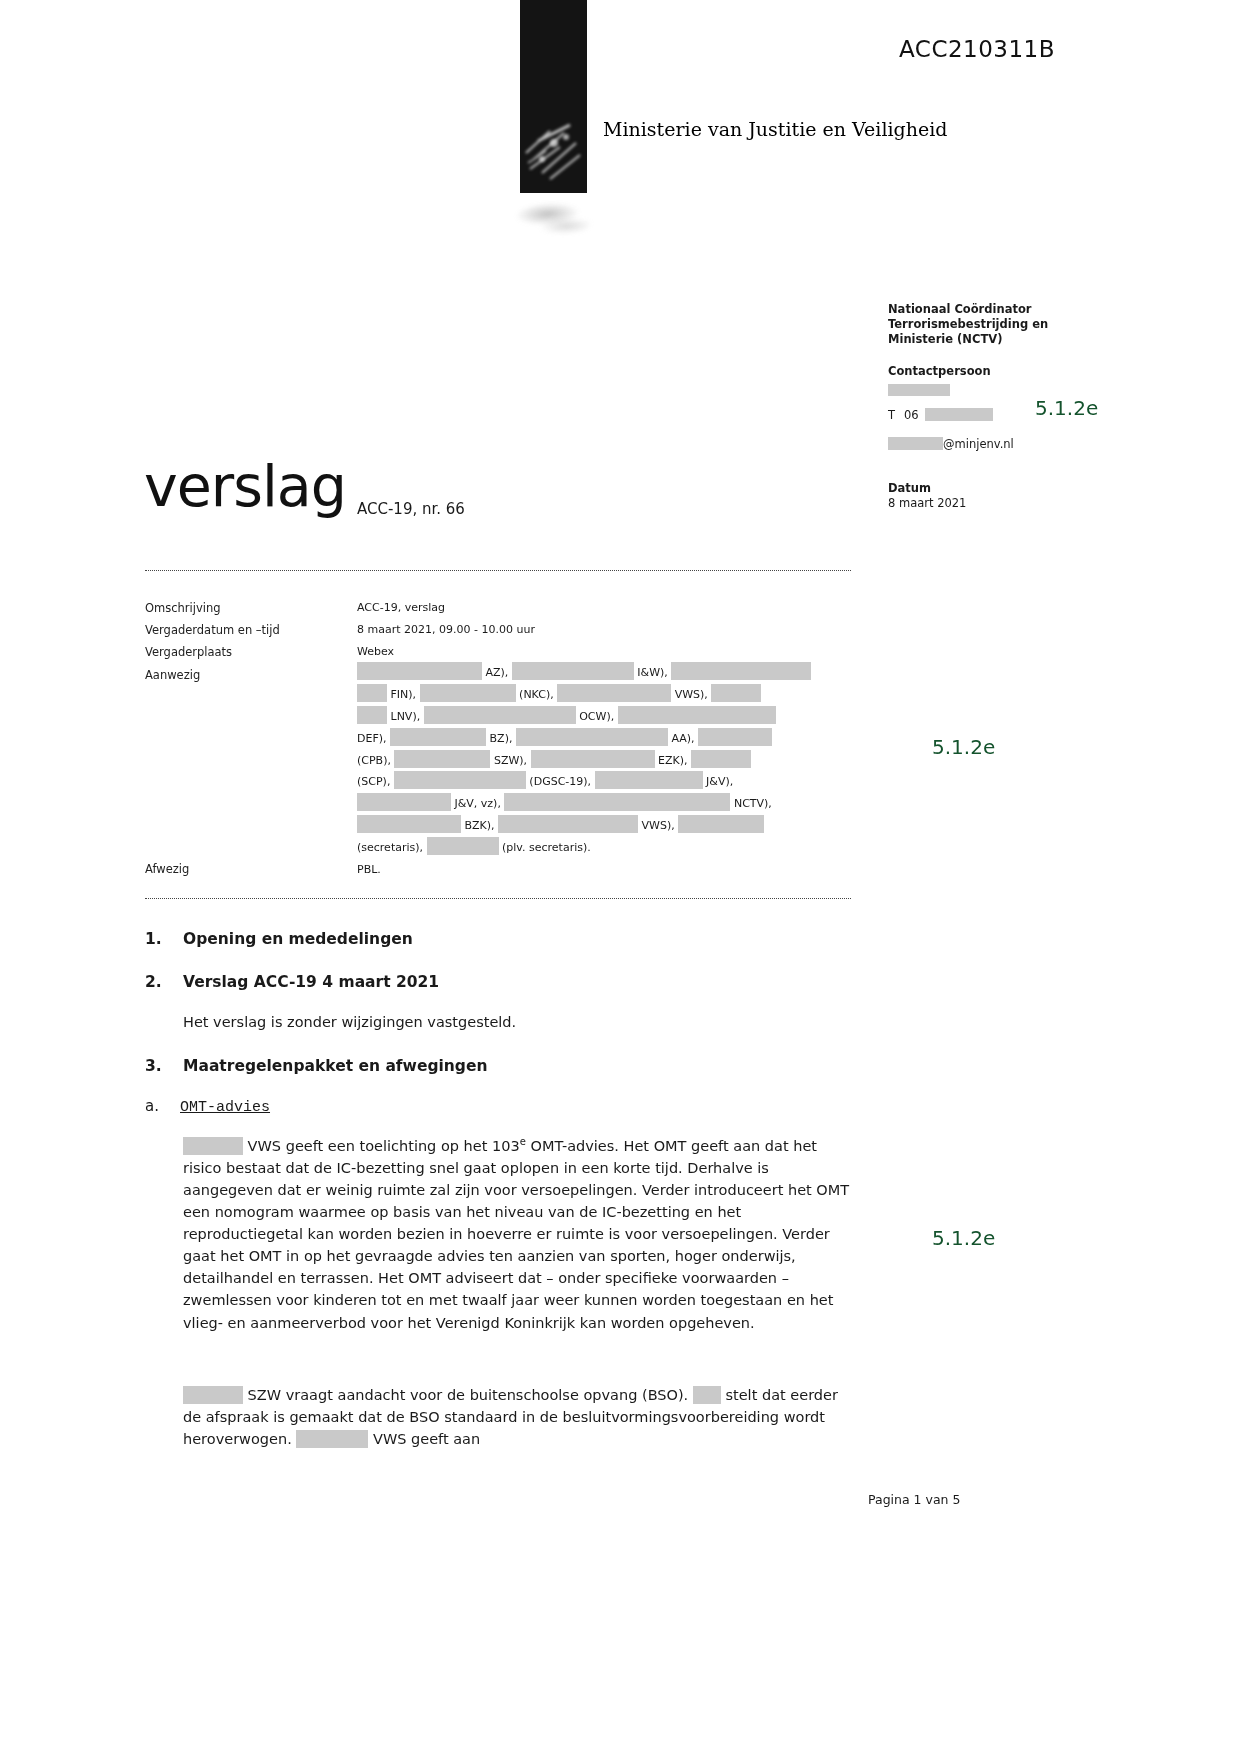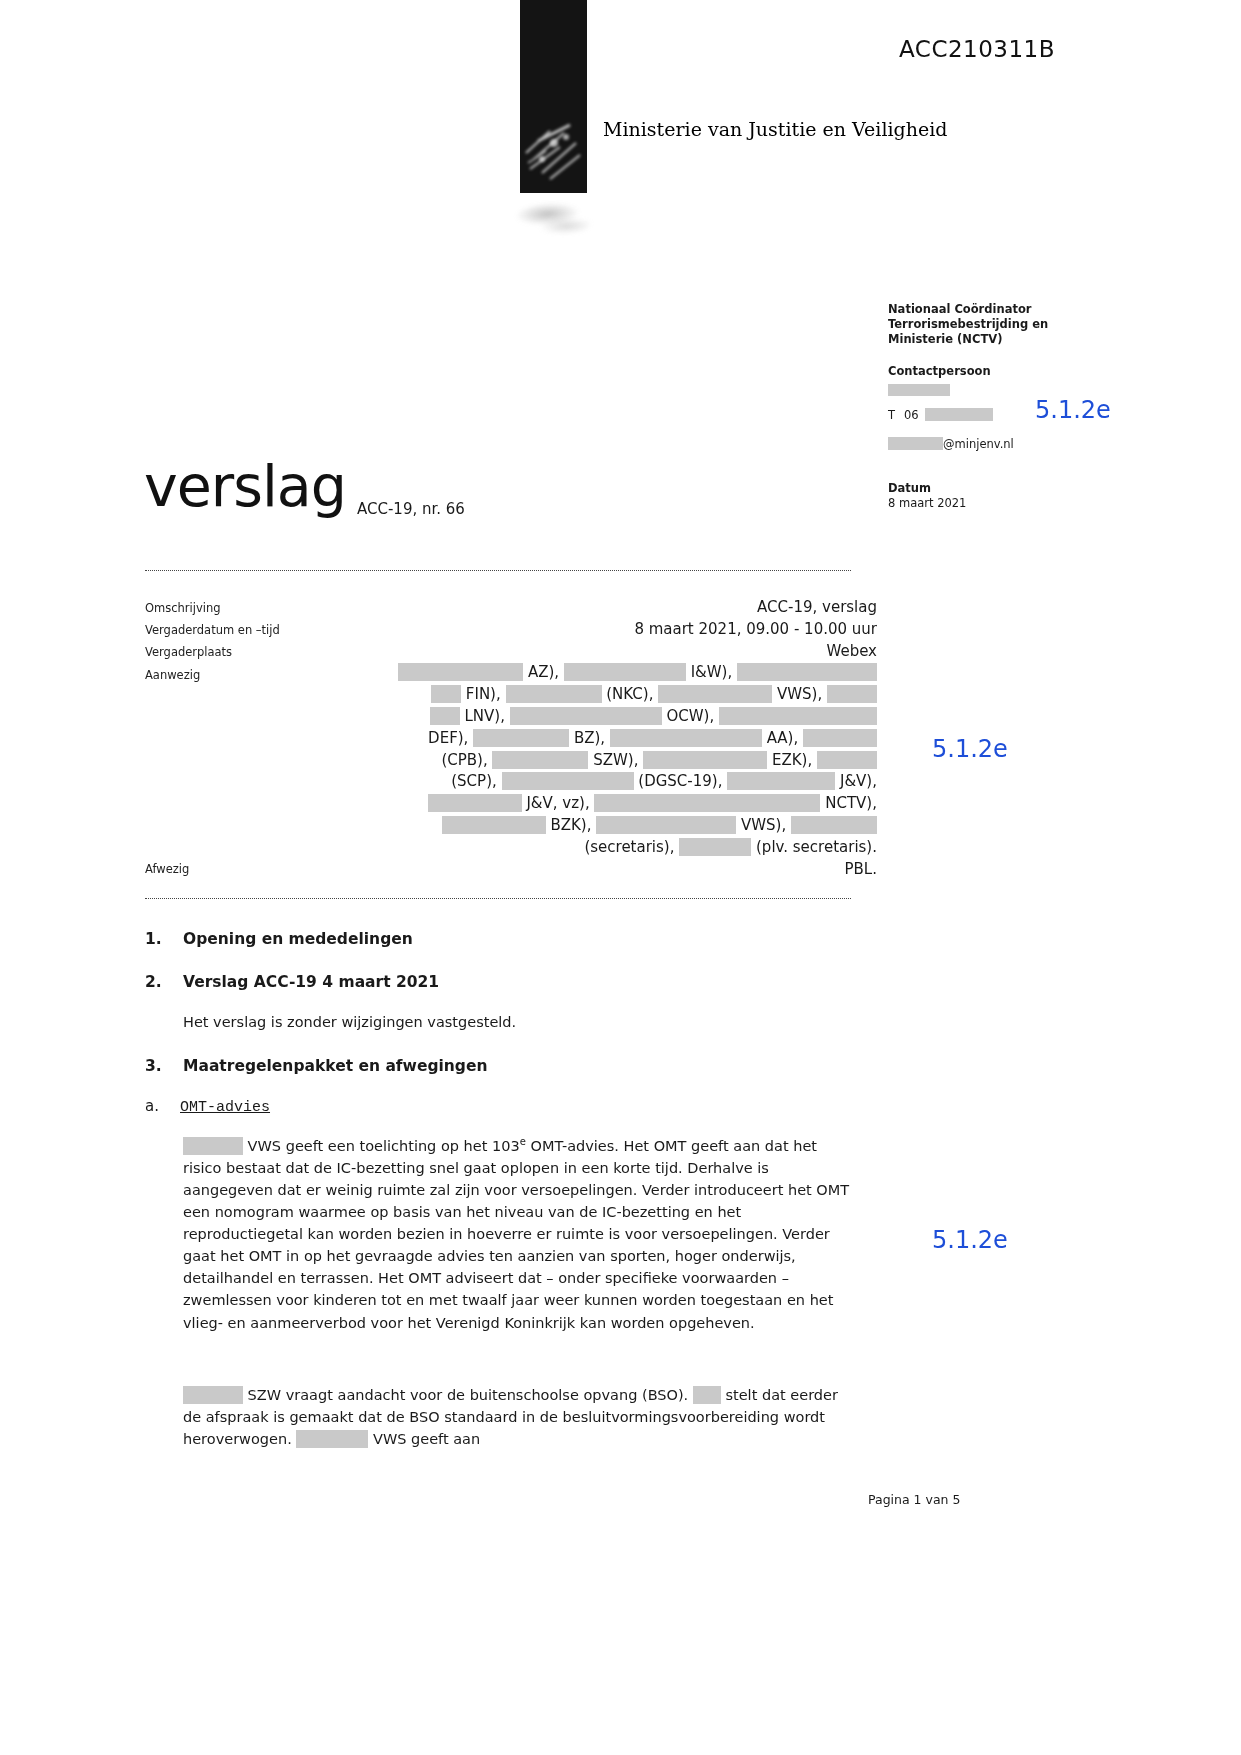--- a/index.html
+++ b/index.html
@@ -35,7 +35,7 @@
   .r-email { width:55px; height:13px; vertical-align:-2px; }
   .date-label { margin-top:29px; font-weight:bold; }
 
-  .margin-code { font-size:24px; color:#1d4ed8; }
+  .margin-code { font-size:20px; color:#14532d; }
   .code1 { left:1035px; top:396px; }
   .code2 { left:932px; top:735px; }
   .code3 { left:932px; top:1226px; }

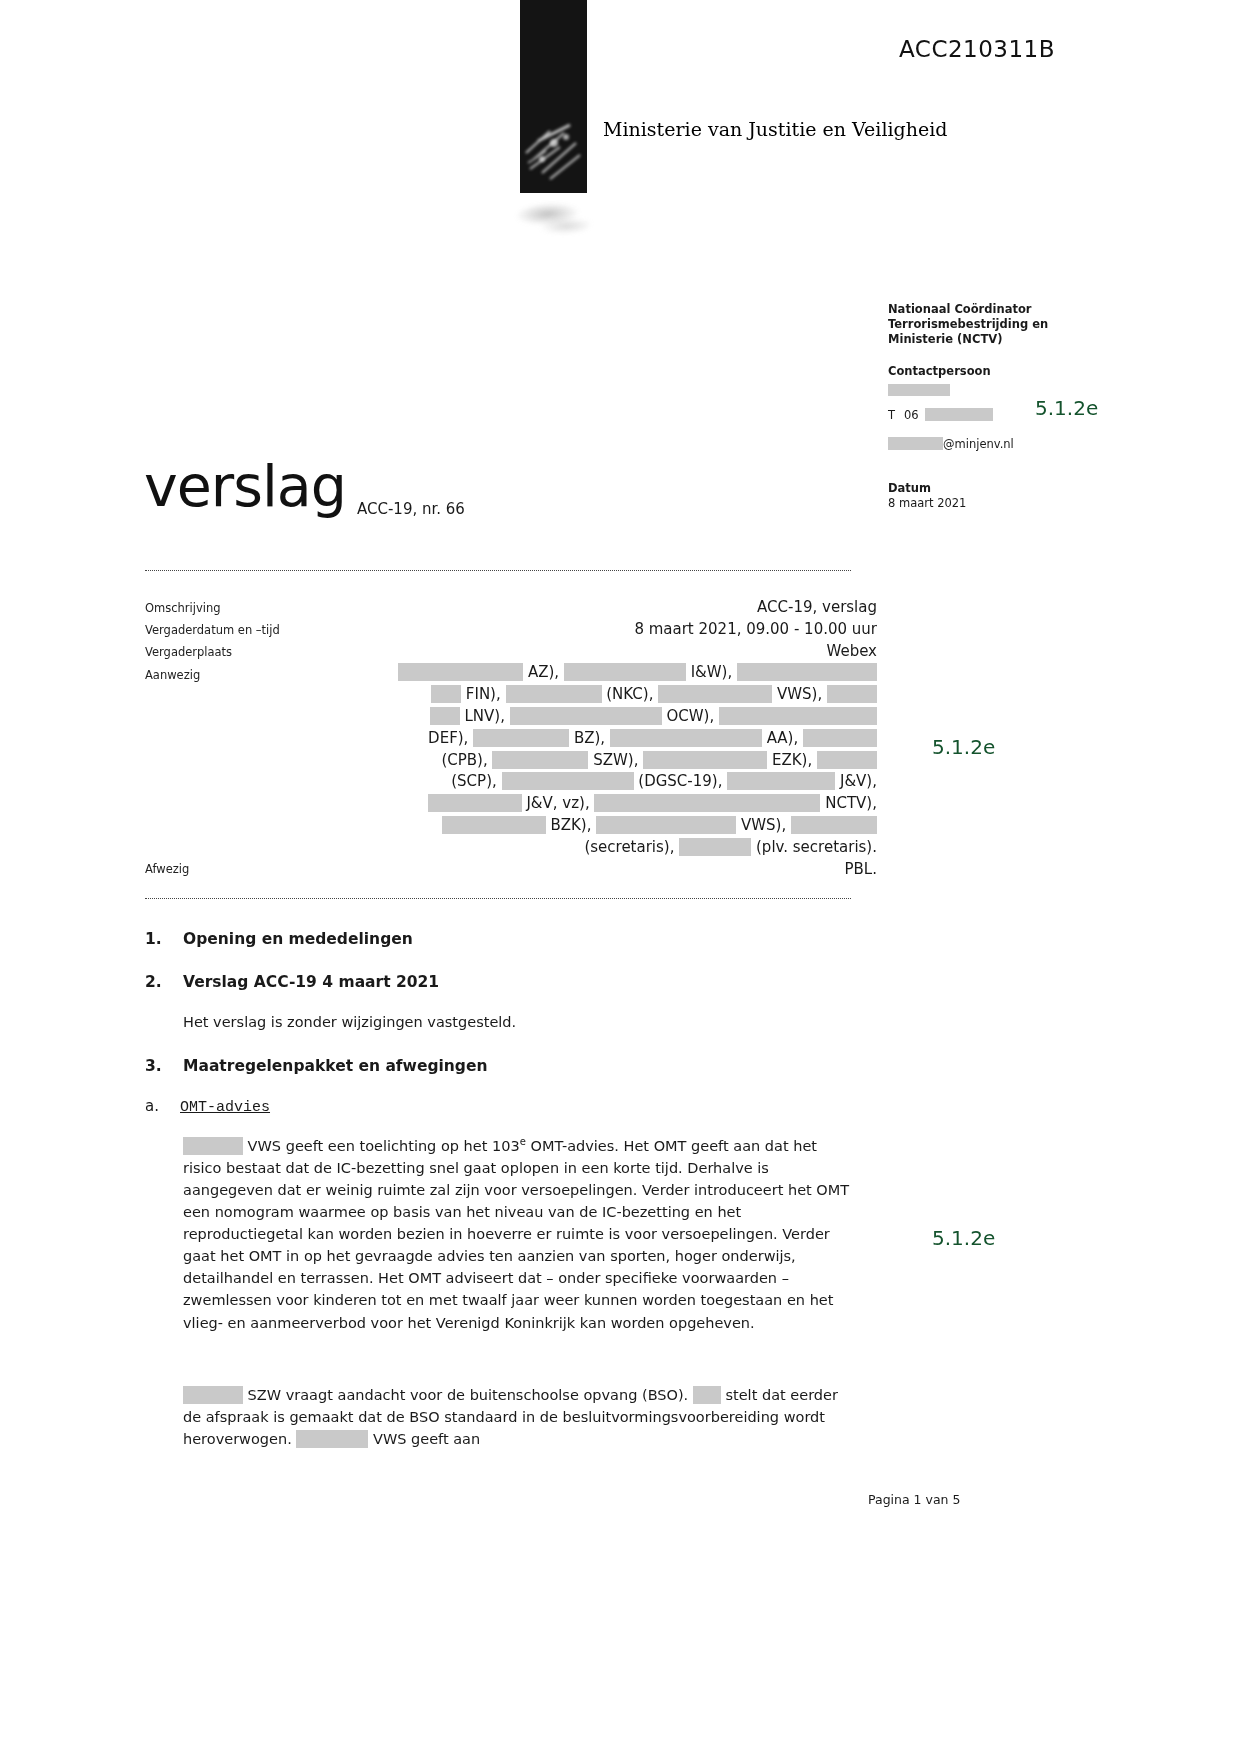--- a/index.html
+++ b/index.html
@@ -50,7 +50,7 @@
 
   
   .meta-label { left:145px; font-size:11.5px; color:#222; }
-  .meta-values { left:357px; top:597px; width:520px; font-size:15px; line-height:21.8px;text-align:right; }
+  .meta-values { left:357px; top:597px; width:520px; font-size:11px; line-height:21.8px; }
   .att-line { height:21.8px; white-space:nowrap;margin-left:6px; }
   .att-line .redact, .body-par .redact { height:18px; vertical-align:-4px; }
 

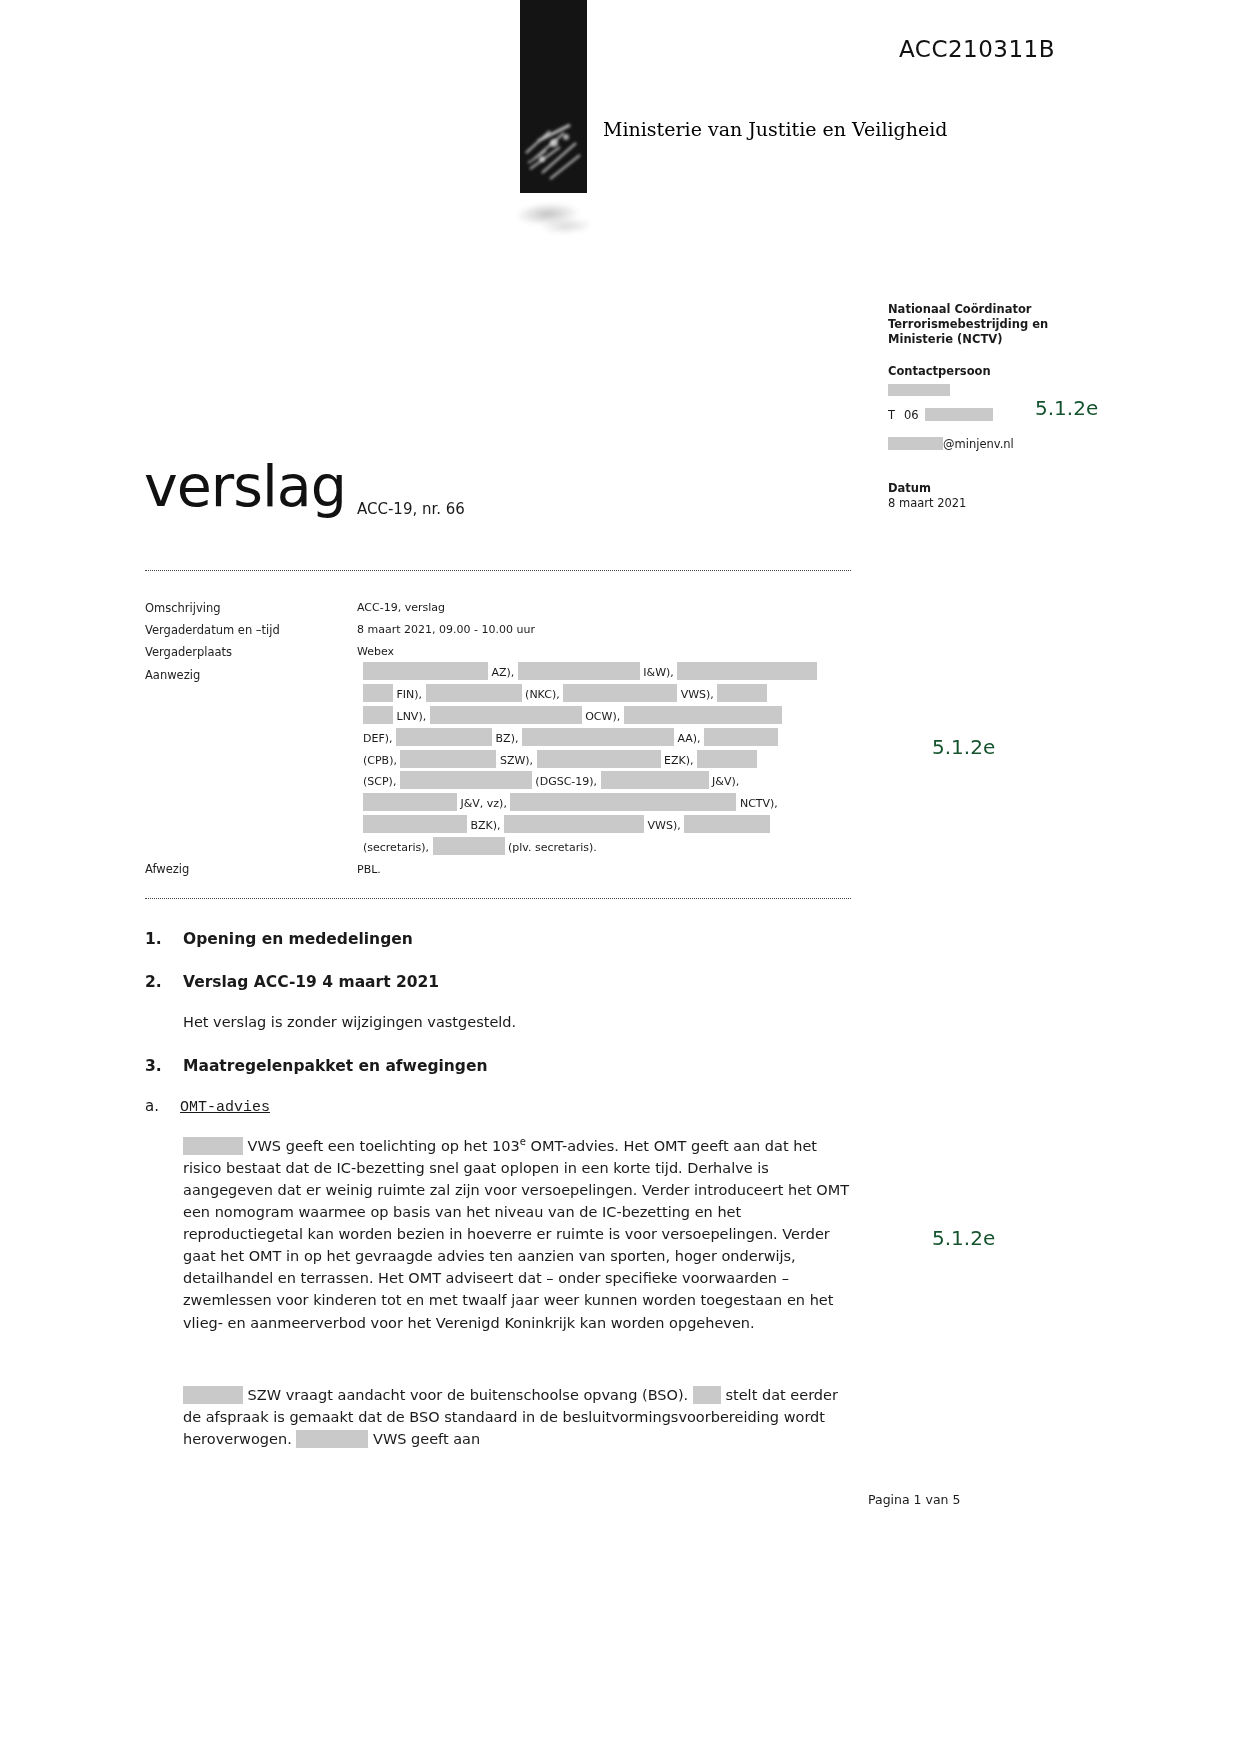--- a/index.html
+++ b/index.html
@@ -51,7 +51,7 @@
   
   .meta-label { left:145px; font-size:11.5px; color:#222; }
   .meta-values { left:357px; top:597px; width:520px; font-size:11px; line-height:21.8px; }
-  .att-line { height:21.8px; white-space:nowrap;margin-left:6px; }
+  .att-line { height:21.8px; white-space:nowrap; }
   .att-line .redact, .body-par .redact { height:18px; vertical-align:-4px; }
 
   

